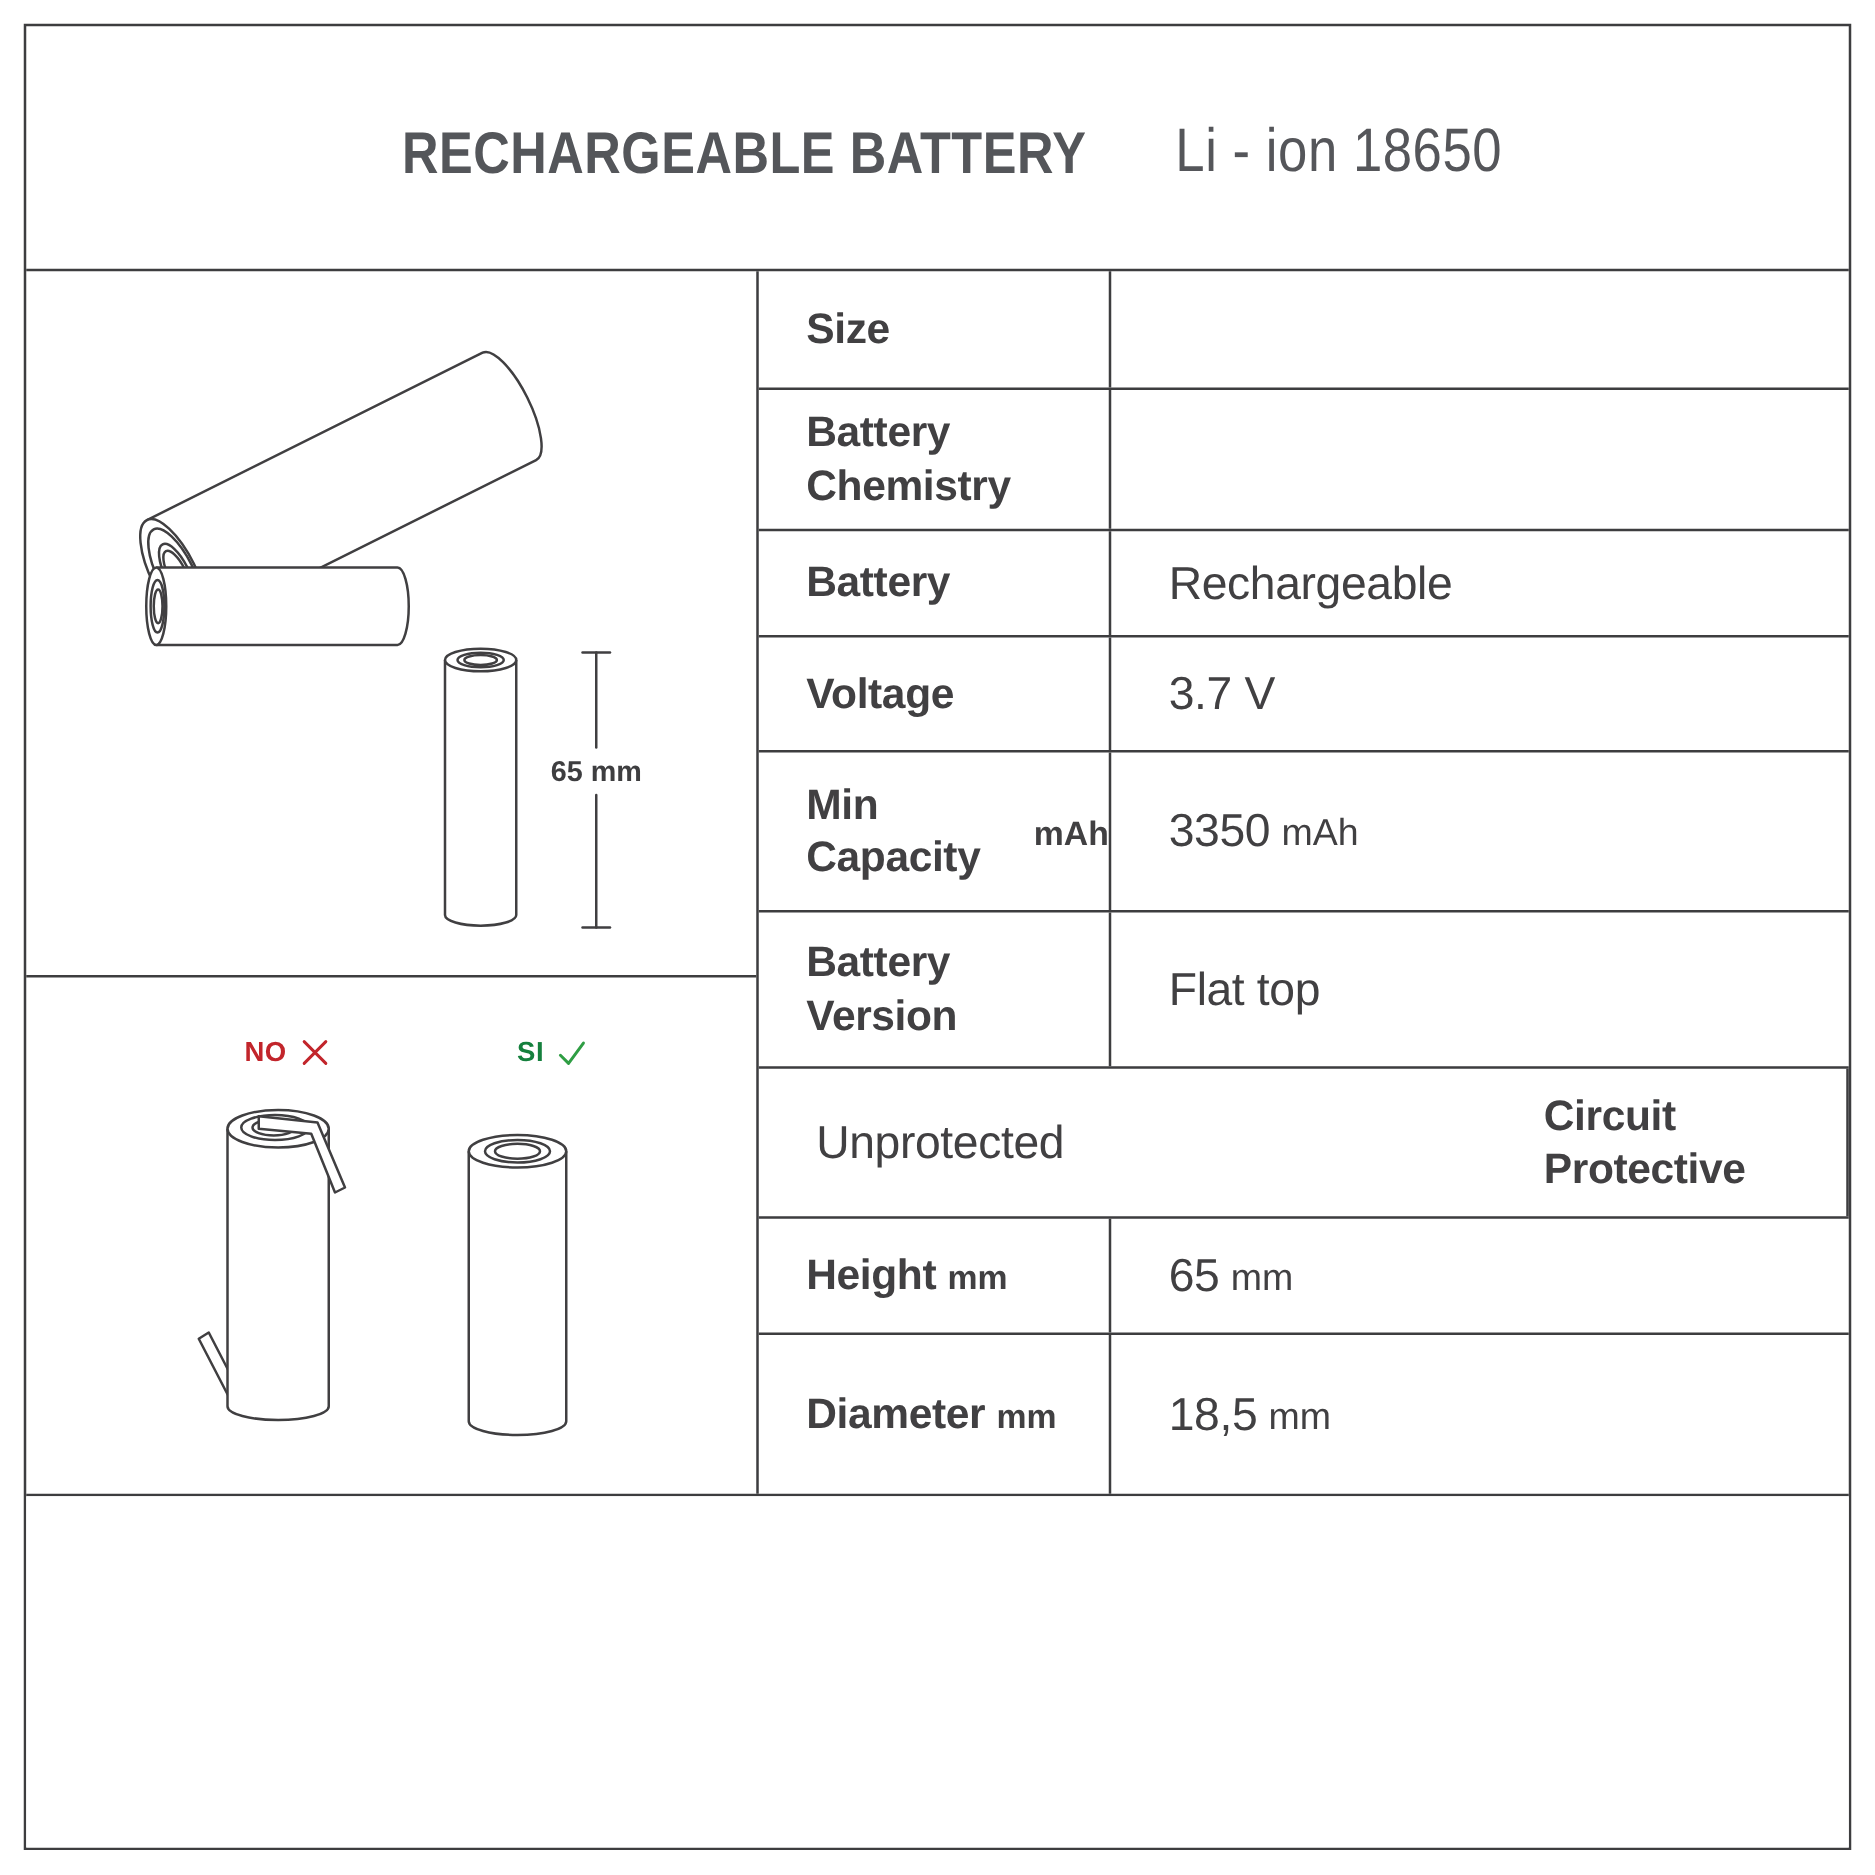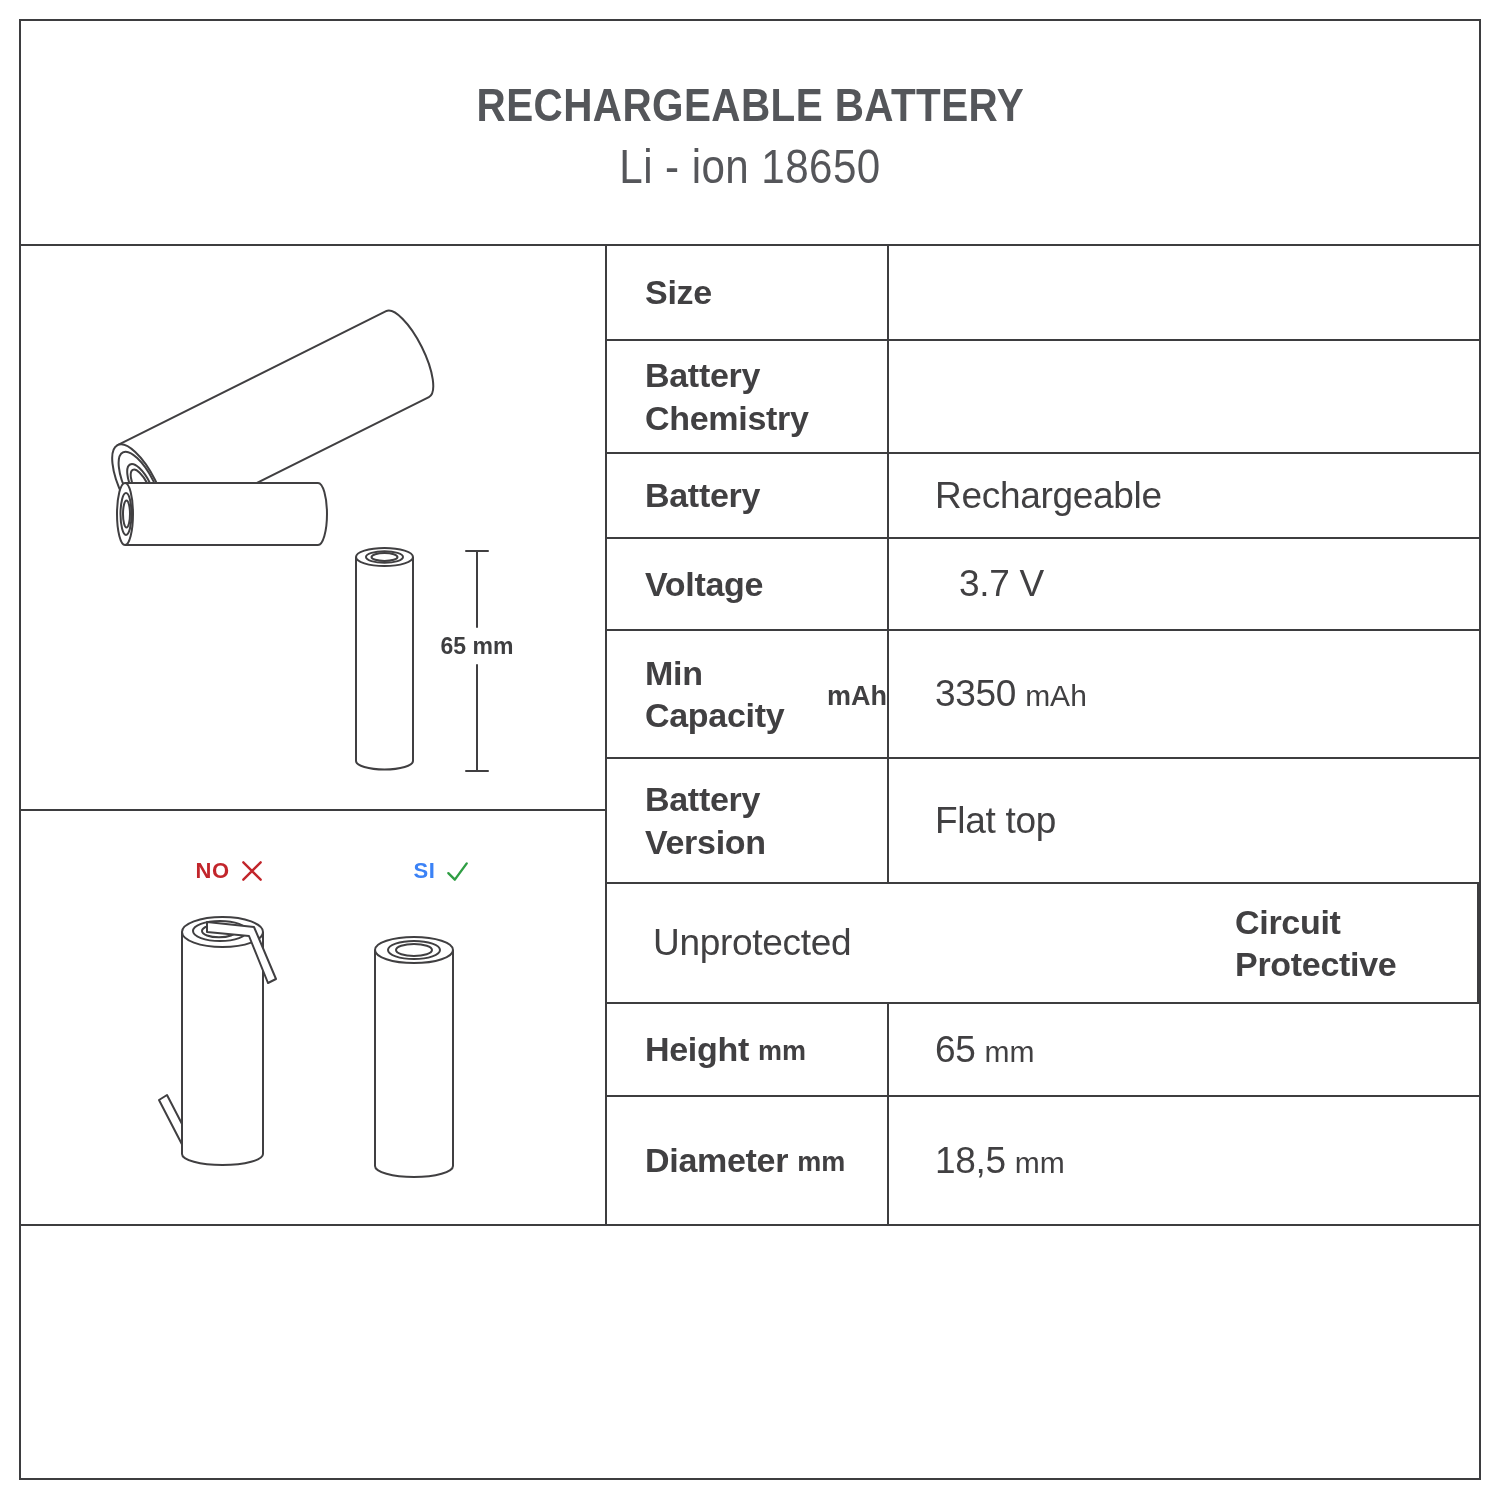--- a/index.html
+++ b/index.html
@@ -14,8 +14,8 @@
   }
   
   .header {
-    height:225px; box-sizing:border-box; border-bottom:2px solid #3d3d3f;
-    display:flex; flex-direction:column; align-items:center; justify-content:center;
+    height:196px; box-sizing:border-box; border-bottom:2px solid #3d3d3f;
+    display:flex; align-items:center; justify-content:center;
     gap:6px; padding-top:6px;
   }
   .title {

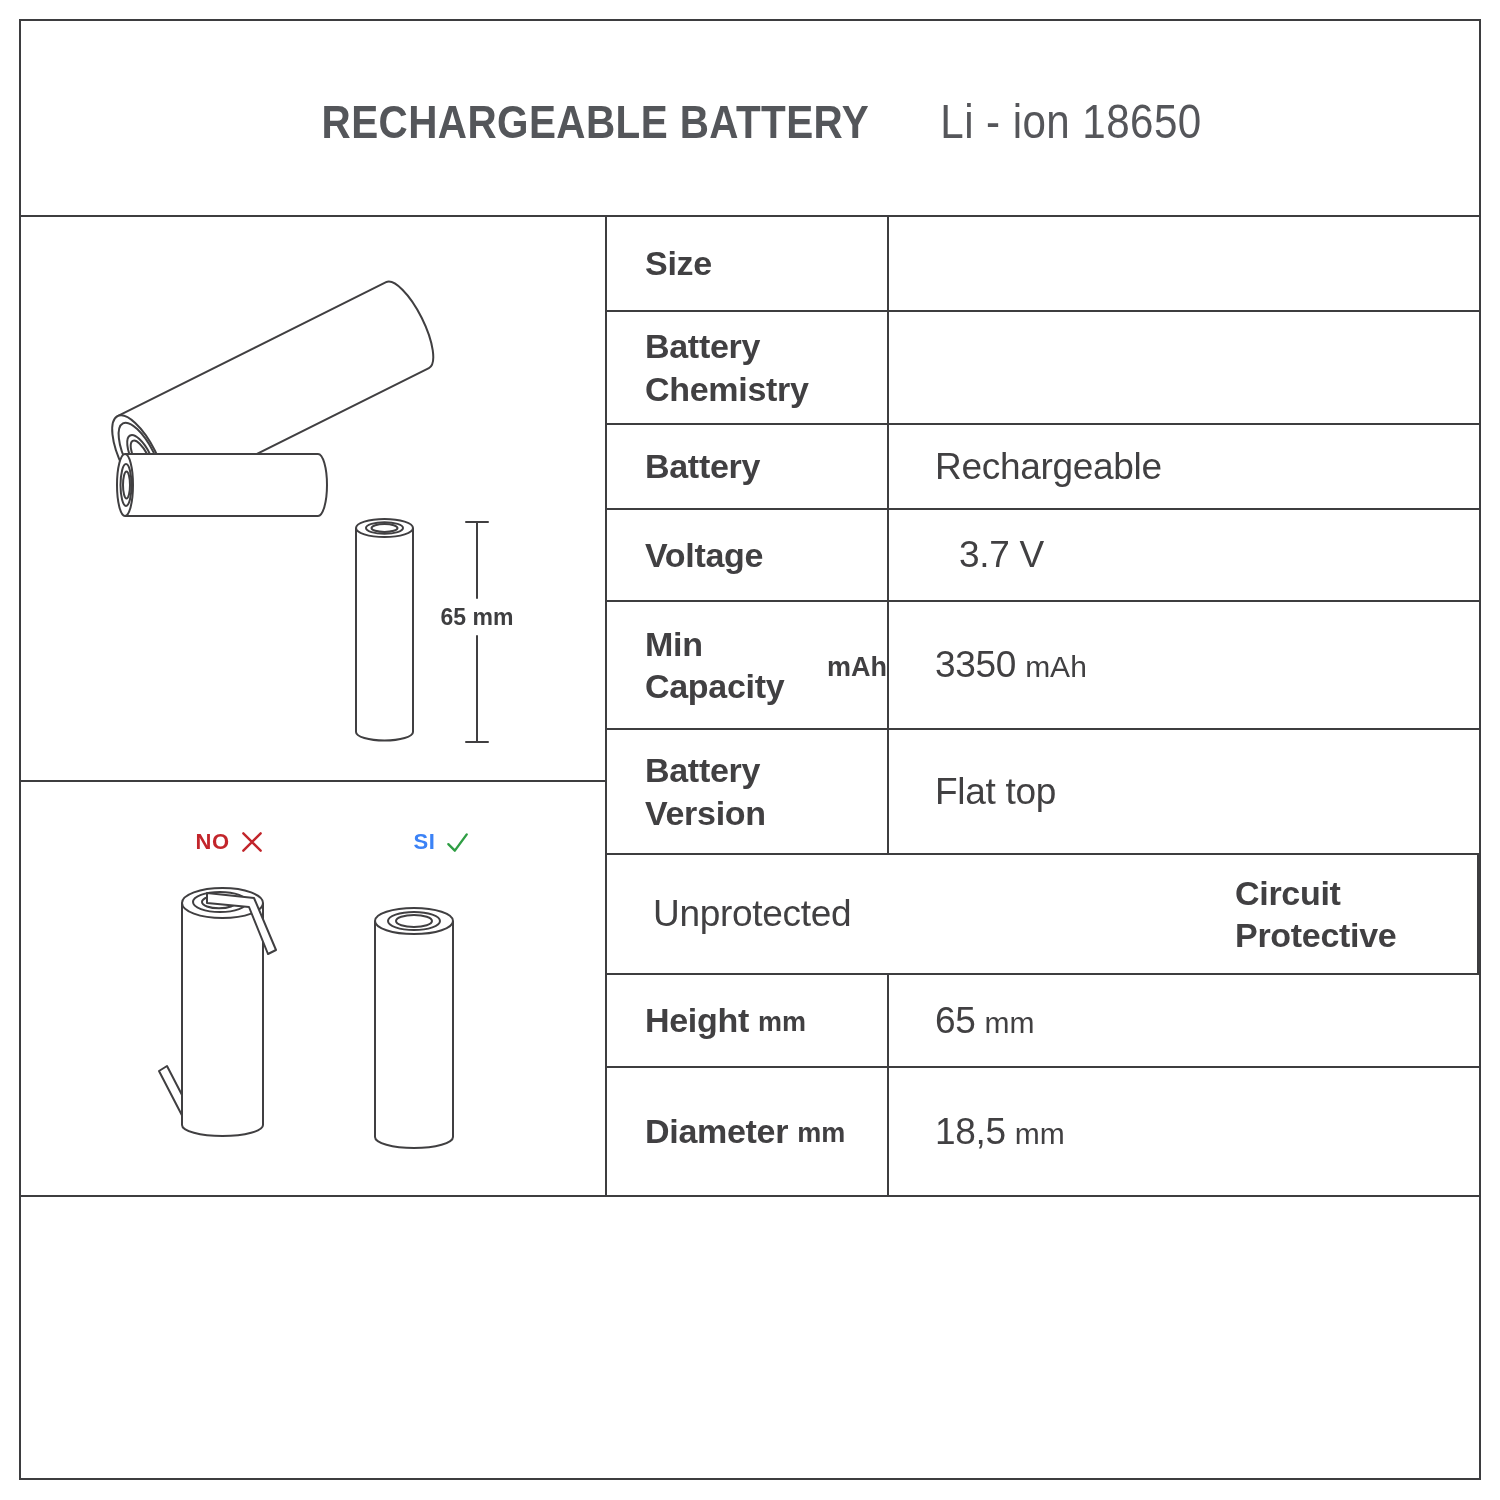--- a/index.html
+++ b/index.html
@@ -45,7 +45,7 @@
   .spec-row:nth-child(1) { height:95px; }
   .spec-row:nth-child(2) { height:113px; }
   .spec-row:nth-child(3) { height:85px; }
-  .spec-row:nth-child(4) { height:92px;gap:24px; }
+  .spec-row:nth-child(4) { height:92px; }
   .spec-row:nth-child(5) { height:128px; }
   .spec-row:nth-child(6) { height:125px; }
   .spec-row:nth-child(7) { height:120px; }

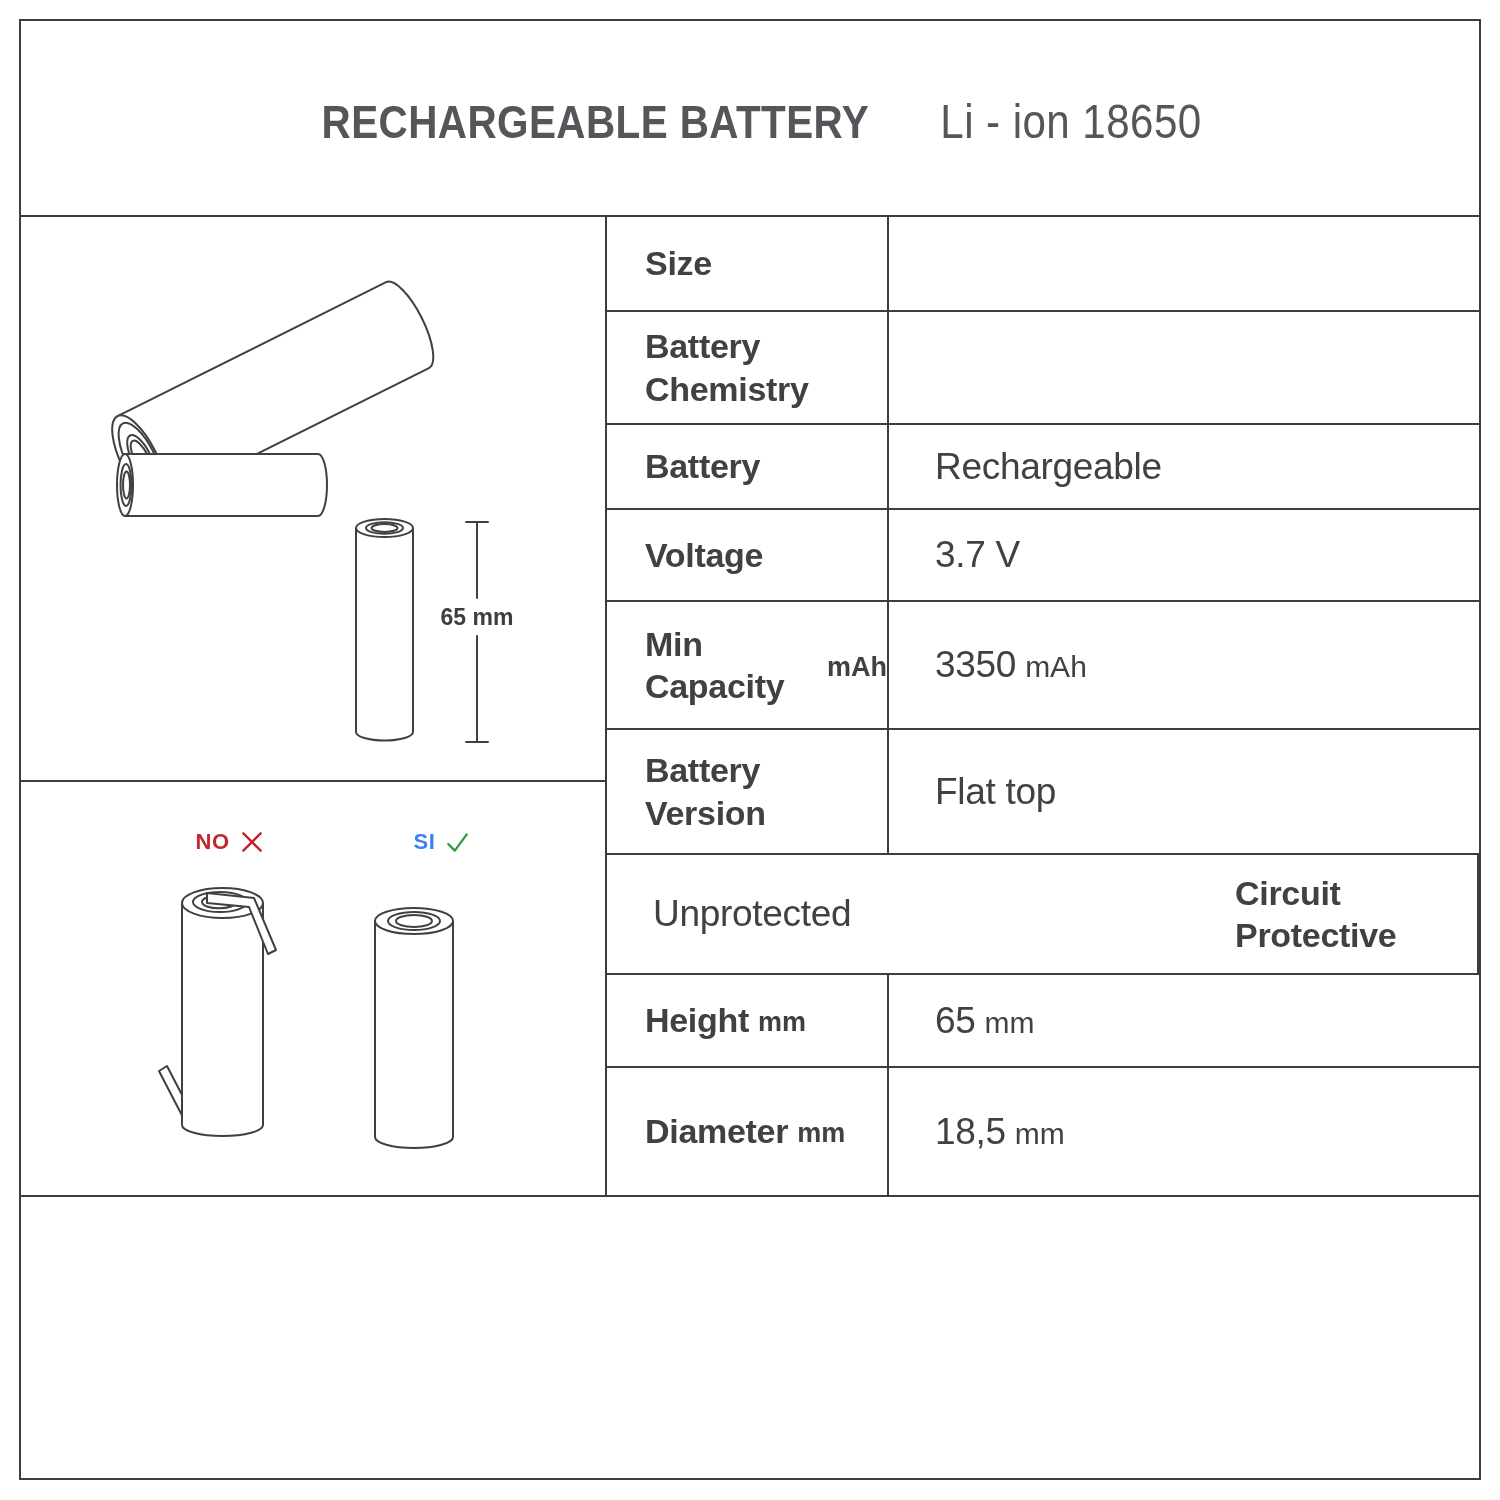--- a/index.html
+++ b/index.html
@@ -37,7 +37,7 @@
     justify-content:center; gap:9px; font-size:22px; font-weight:bold; letter-spacing:0.5px;
   }
   .badge-no { left:144px; color:#c2252b; }
-  .badge-si { left:356px; color:#3b82f6; }
+  .badge-si { left:356px; color:#15803d; }
   .badge svg { width:26px; height:26px; flex:0 0 auto; }
   
   .spec-table { flex:1; display:flex; flex-direction:column; }

